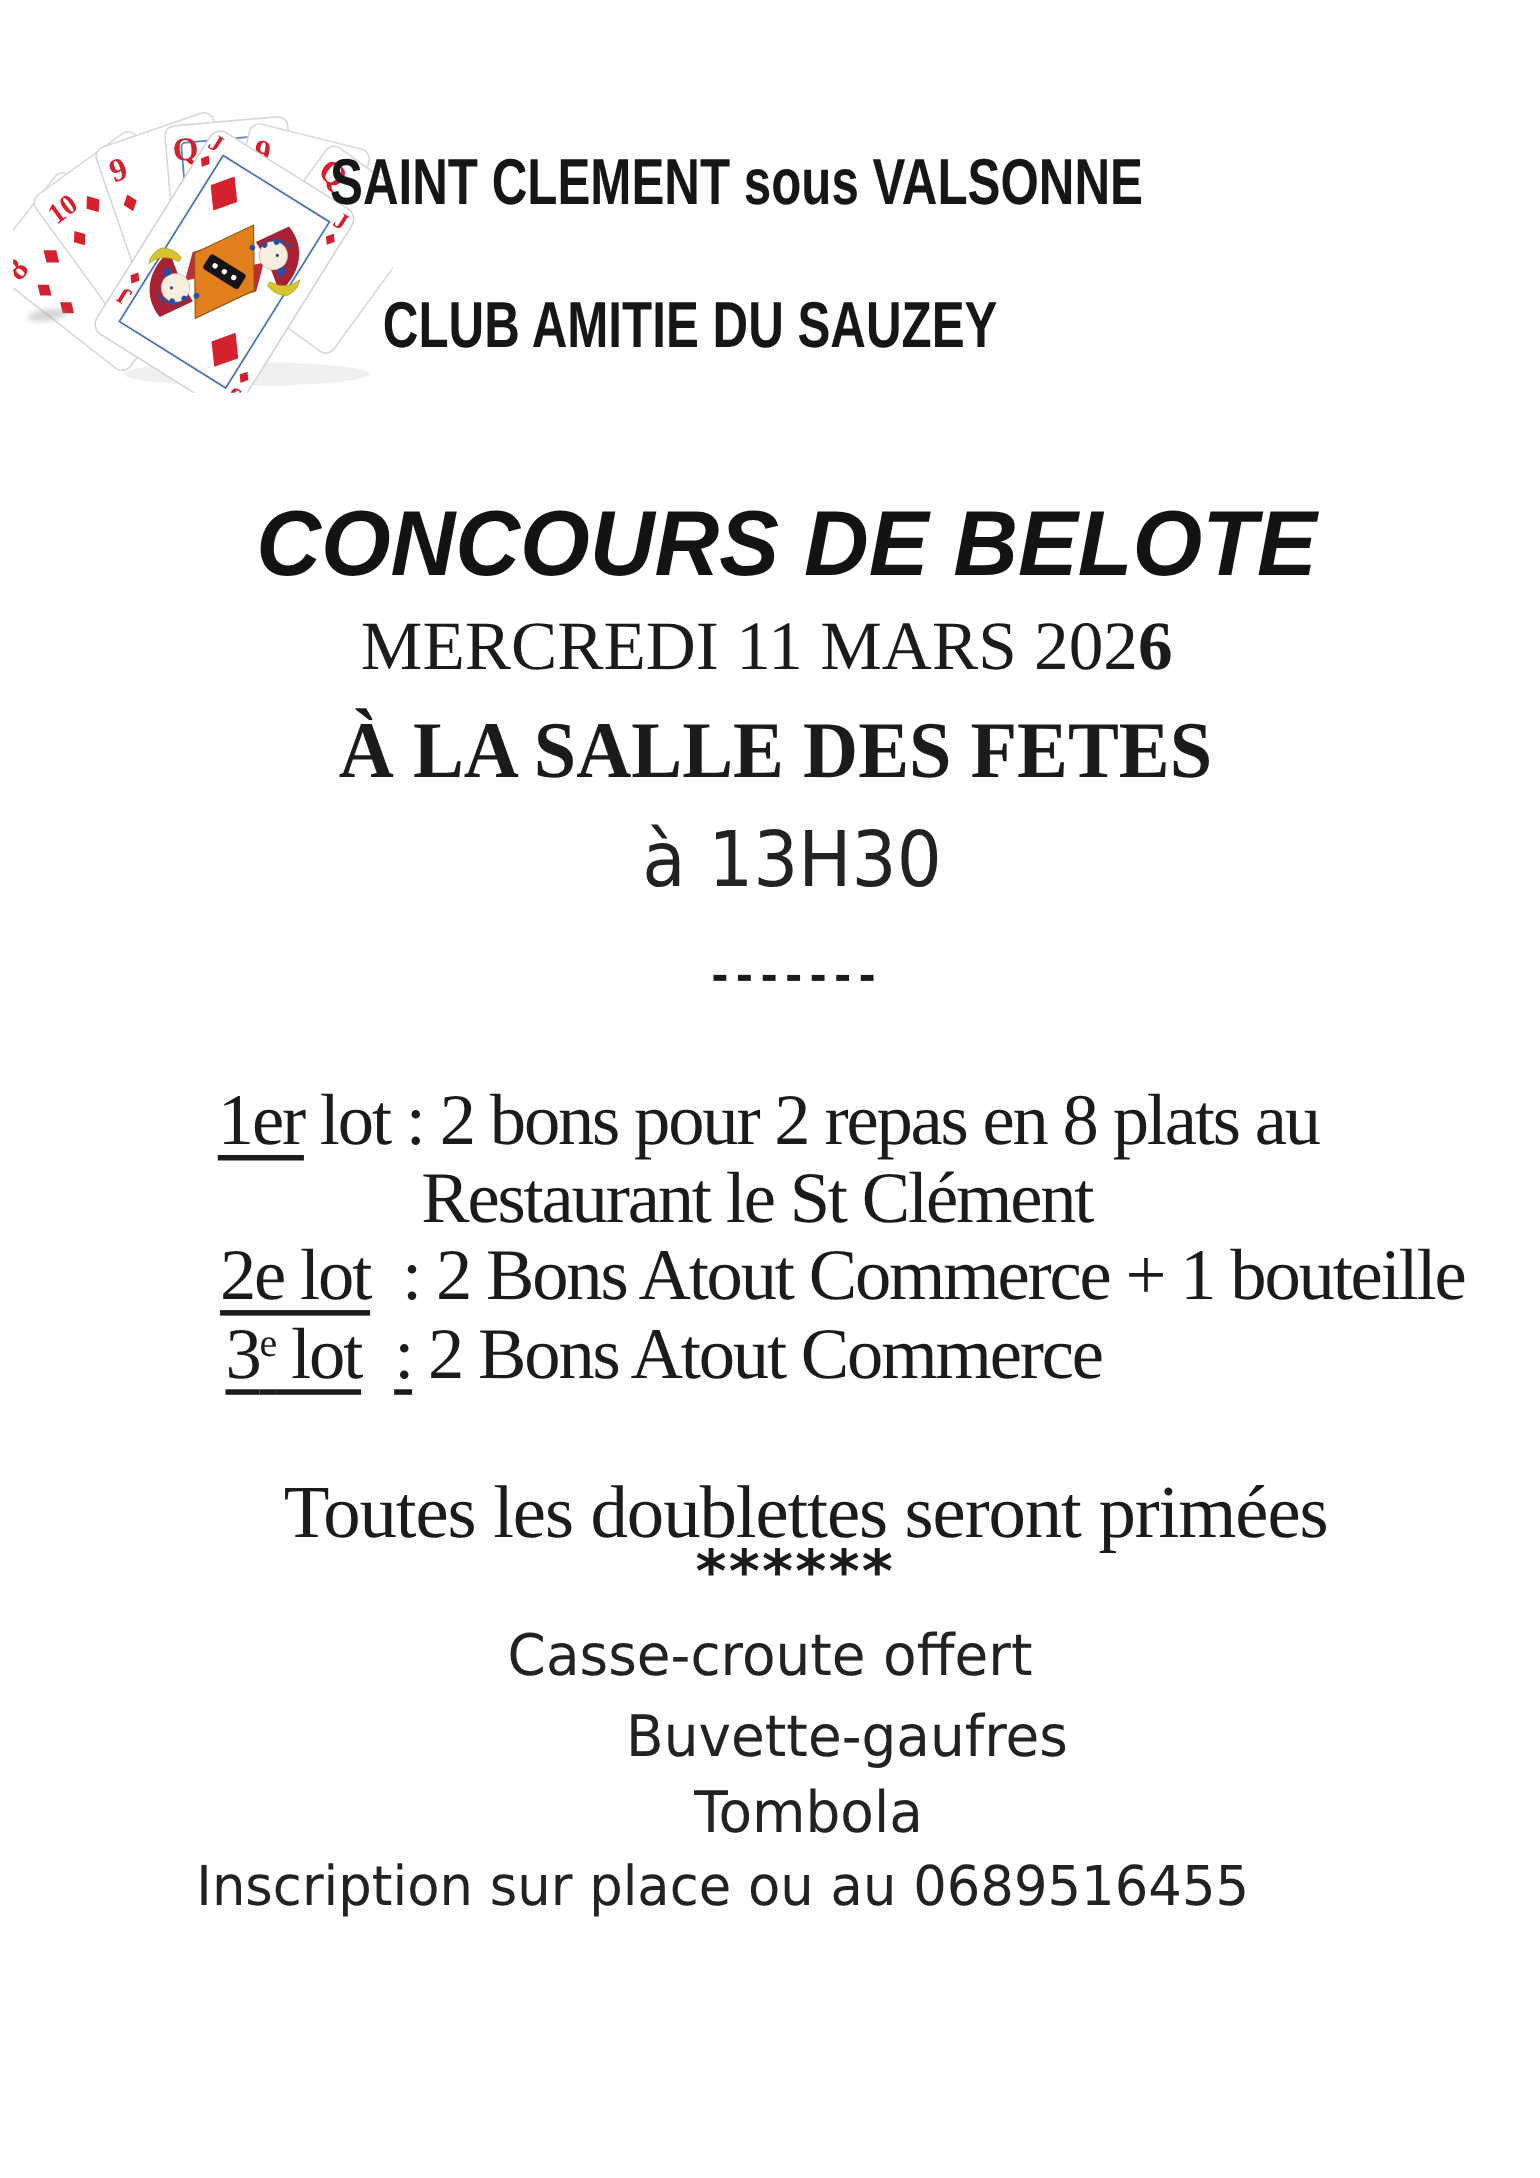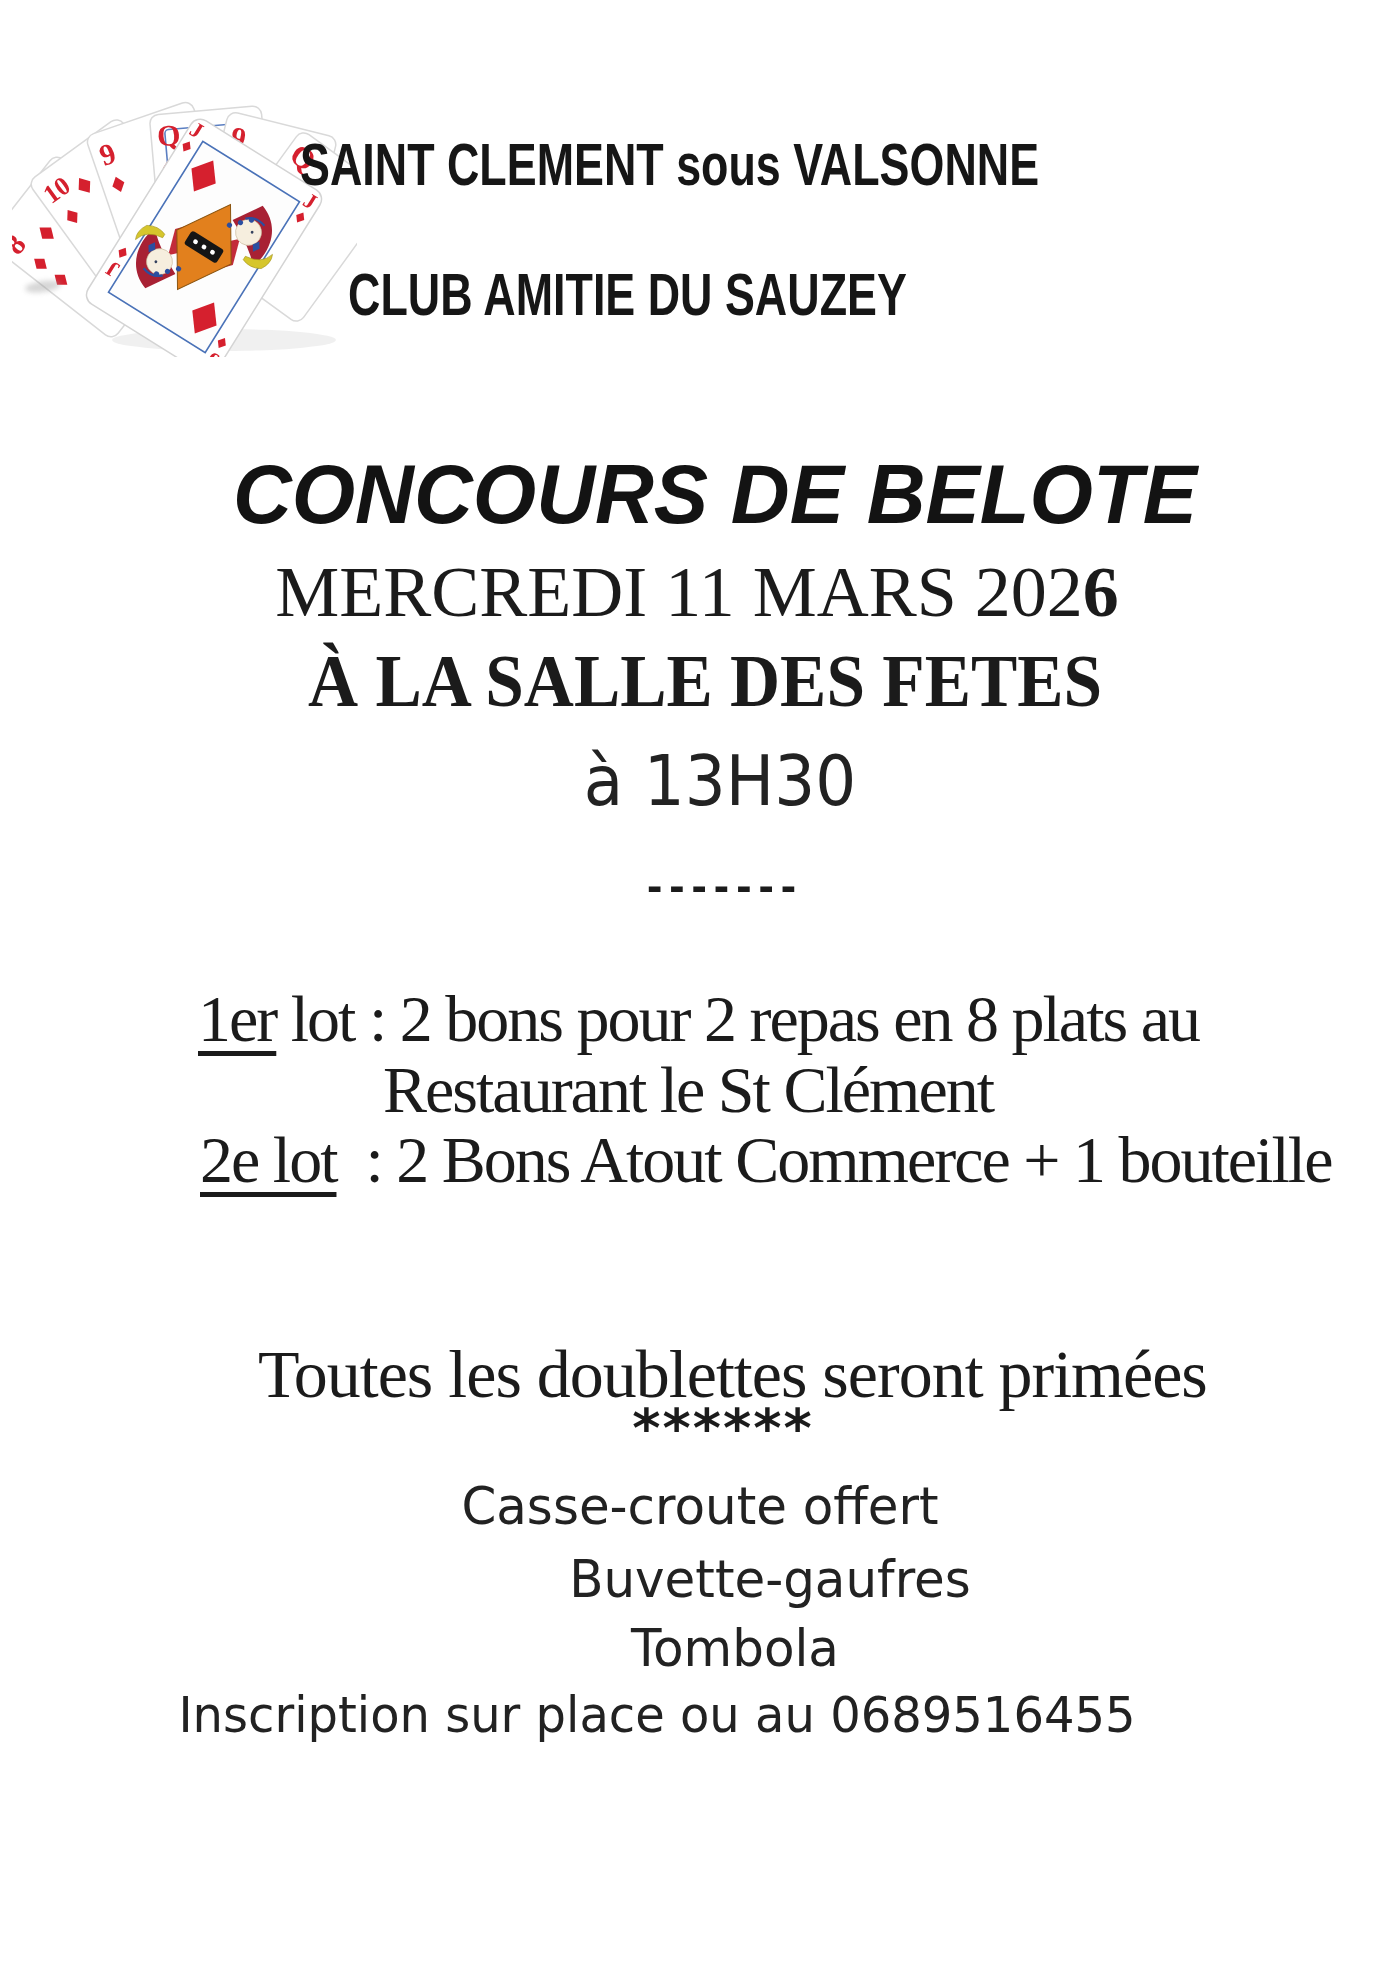--- a/index.html
+++ b/index.html
@@ -28,7 +28,7 @@
   }
   .dateline{
     font-family:"Liberation Serif", serif;
-    font-size:72px;transform:translateX(-50%);
+    font-size:63px;transform:translateX(-50%);
   }
   .dateline b{font-weight:700;}
   .venue{

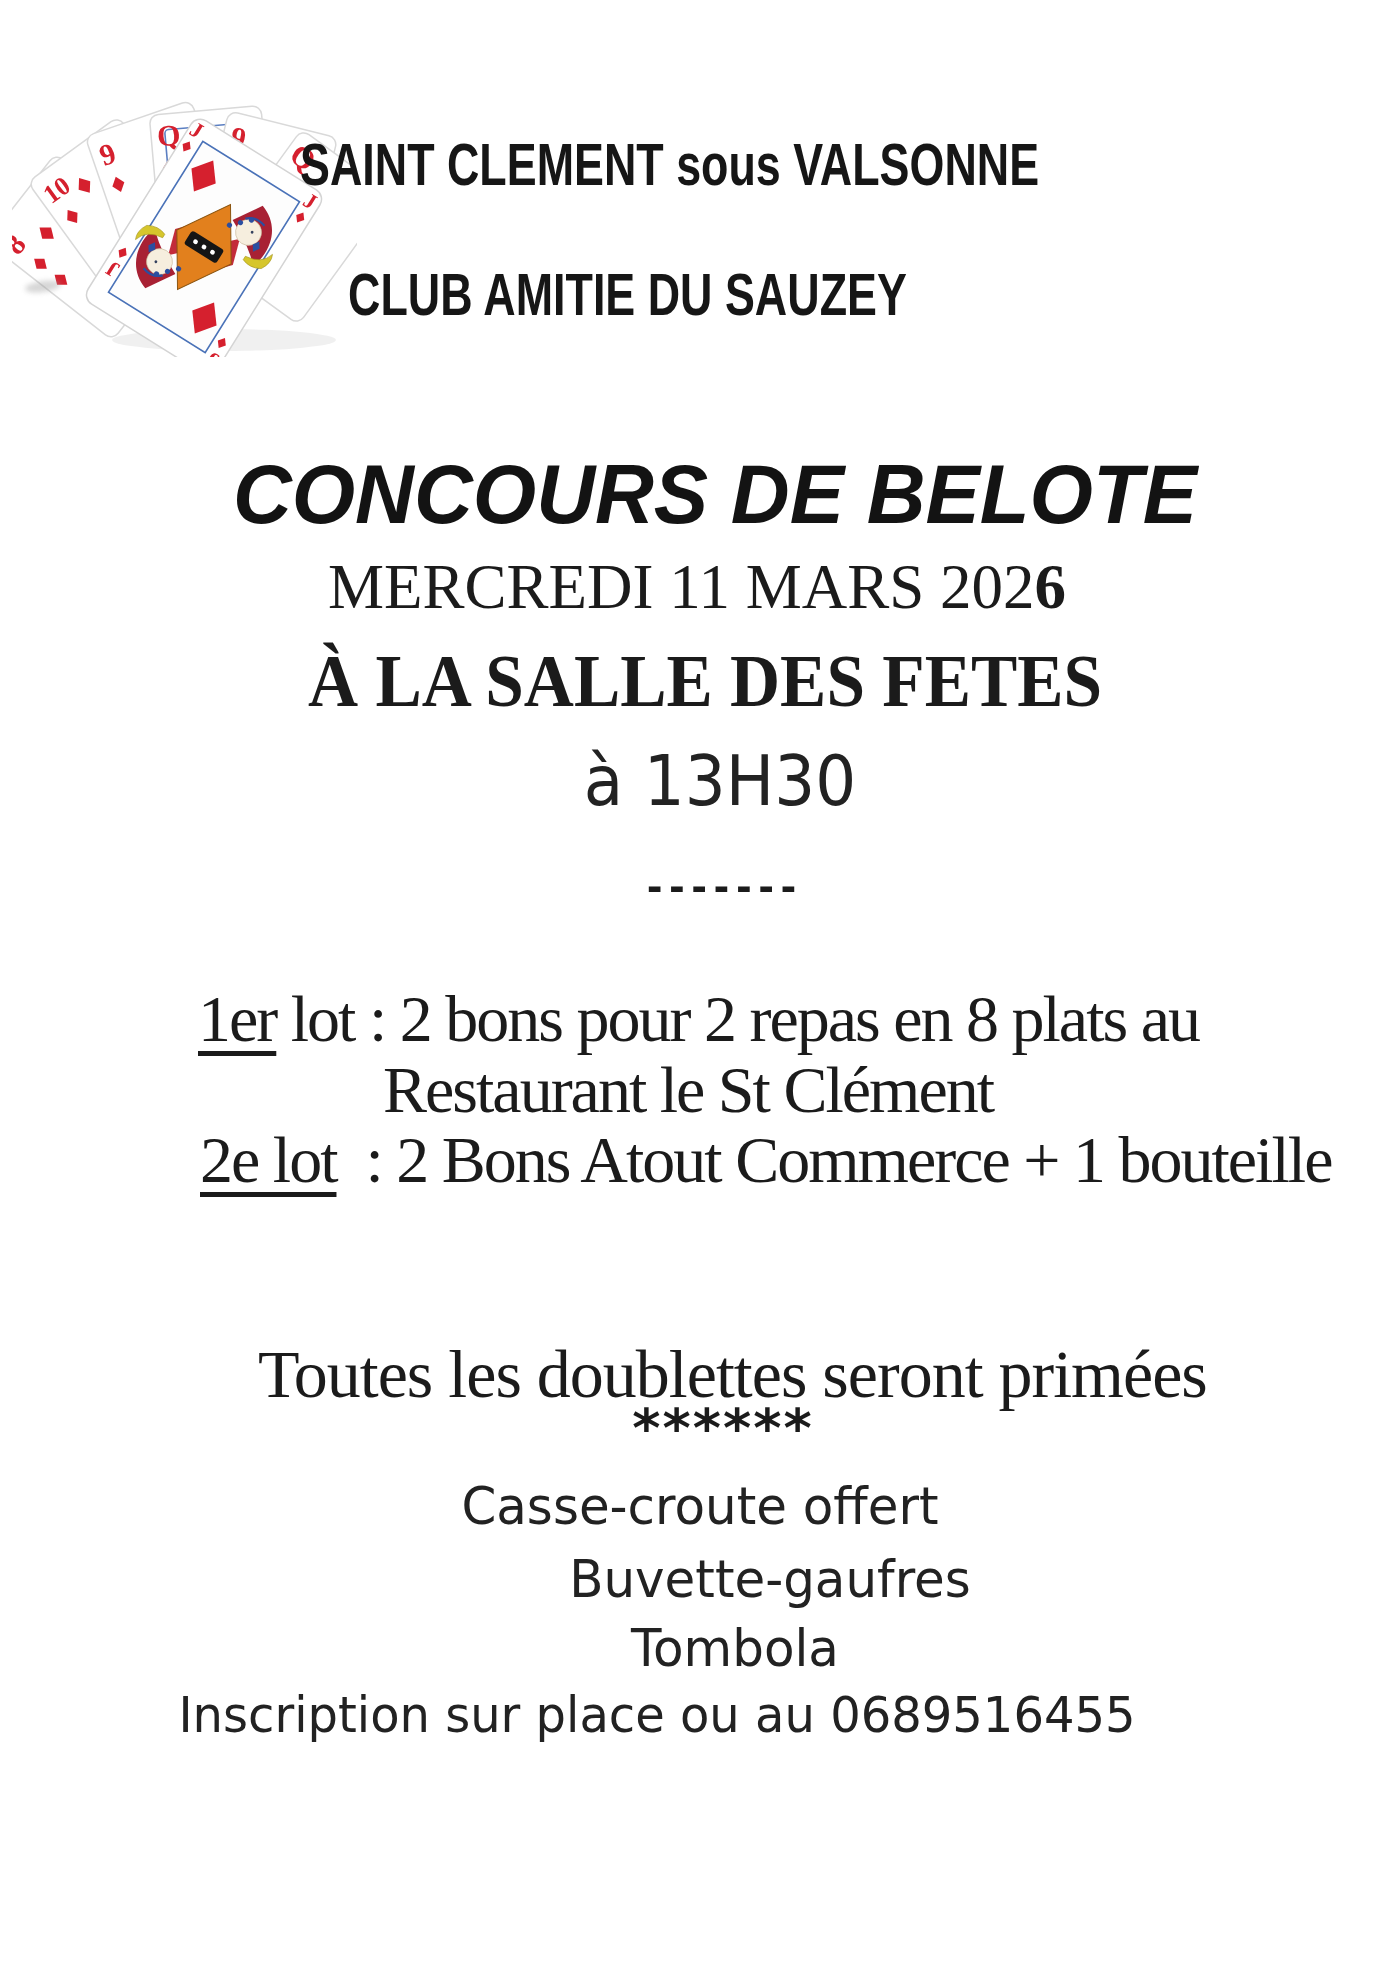--- a/index.html
+++ b/index.html
@@ -208,6 +208,7 @@
 
   <div class="abs detail" style="left:200px;top:1127px;"><span class="ul">2e lot</span><span>  : 2 Bons Atout Commerce + 1 bouteille</span></div>
 
+  <div class="abs detail" style="left:205px;top:1199px;"><span class="ul"><span>3</span><sup>e</sup><span> lot</span></span><span class="ul colon-gap">:</span><span> 2 Bons Atout Commerce</span></div>
 
   <div class="abs note" style="left:258px;top:1340px;">Toutes les doublettes seront primées</div>
 

